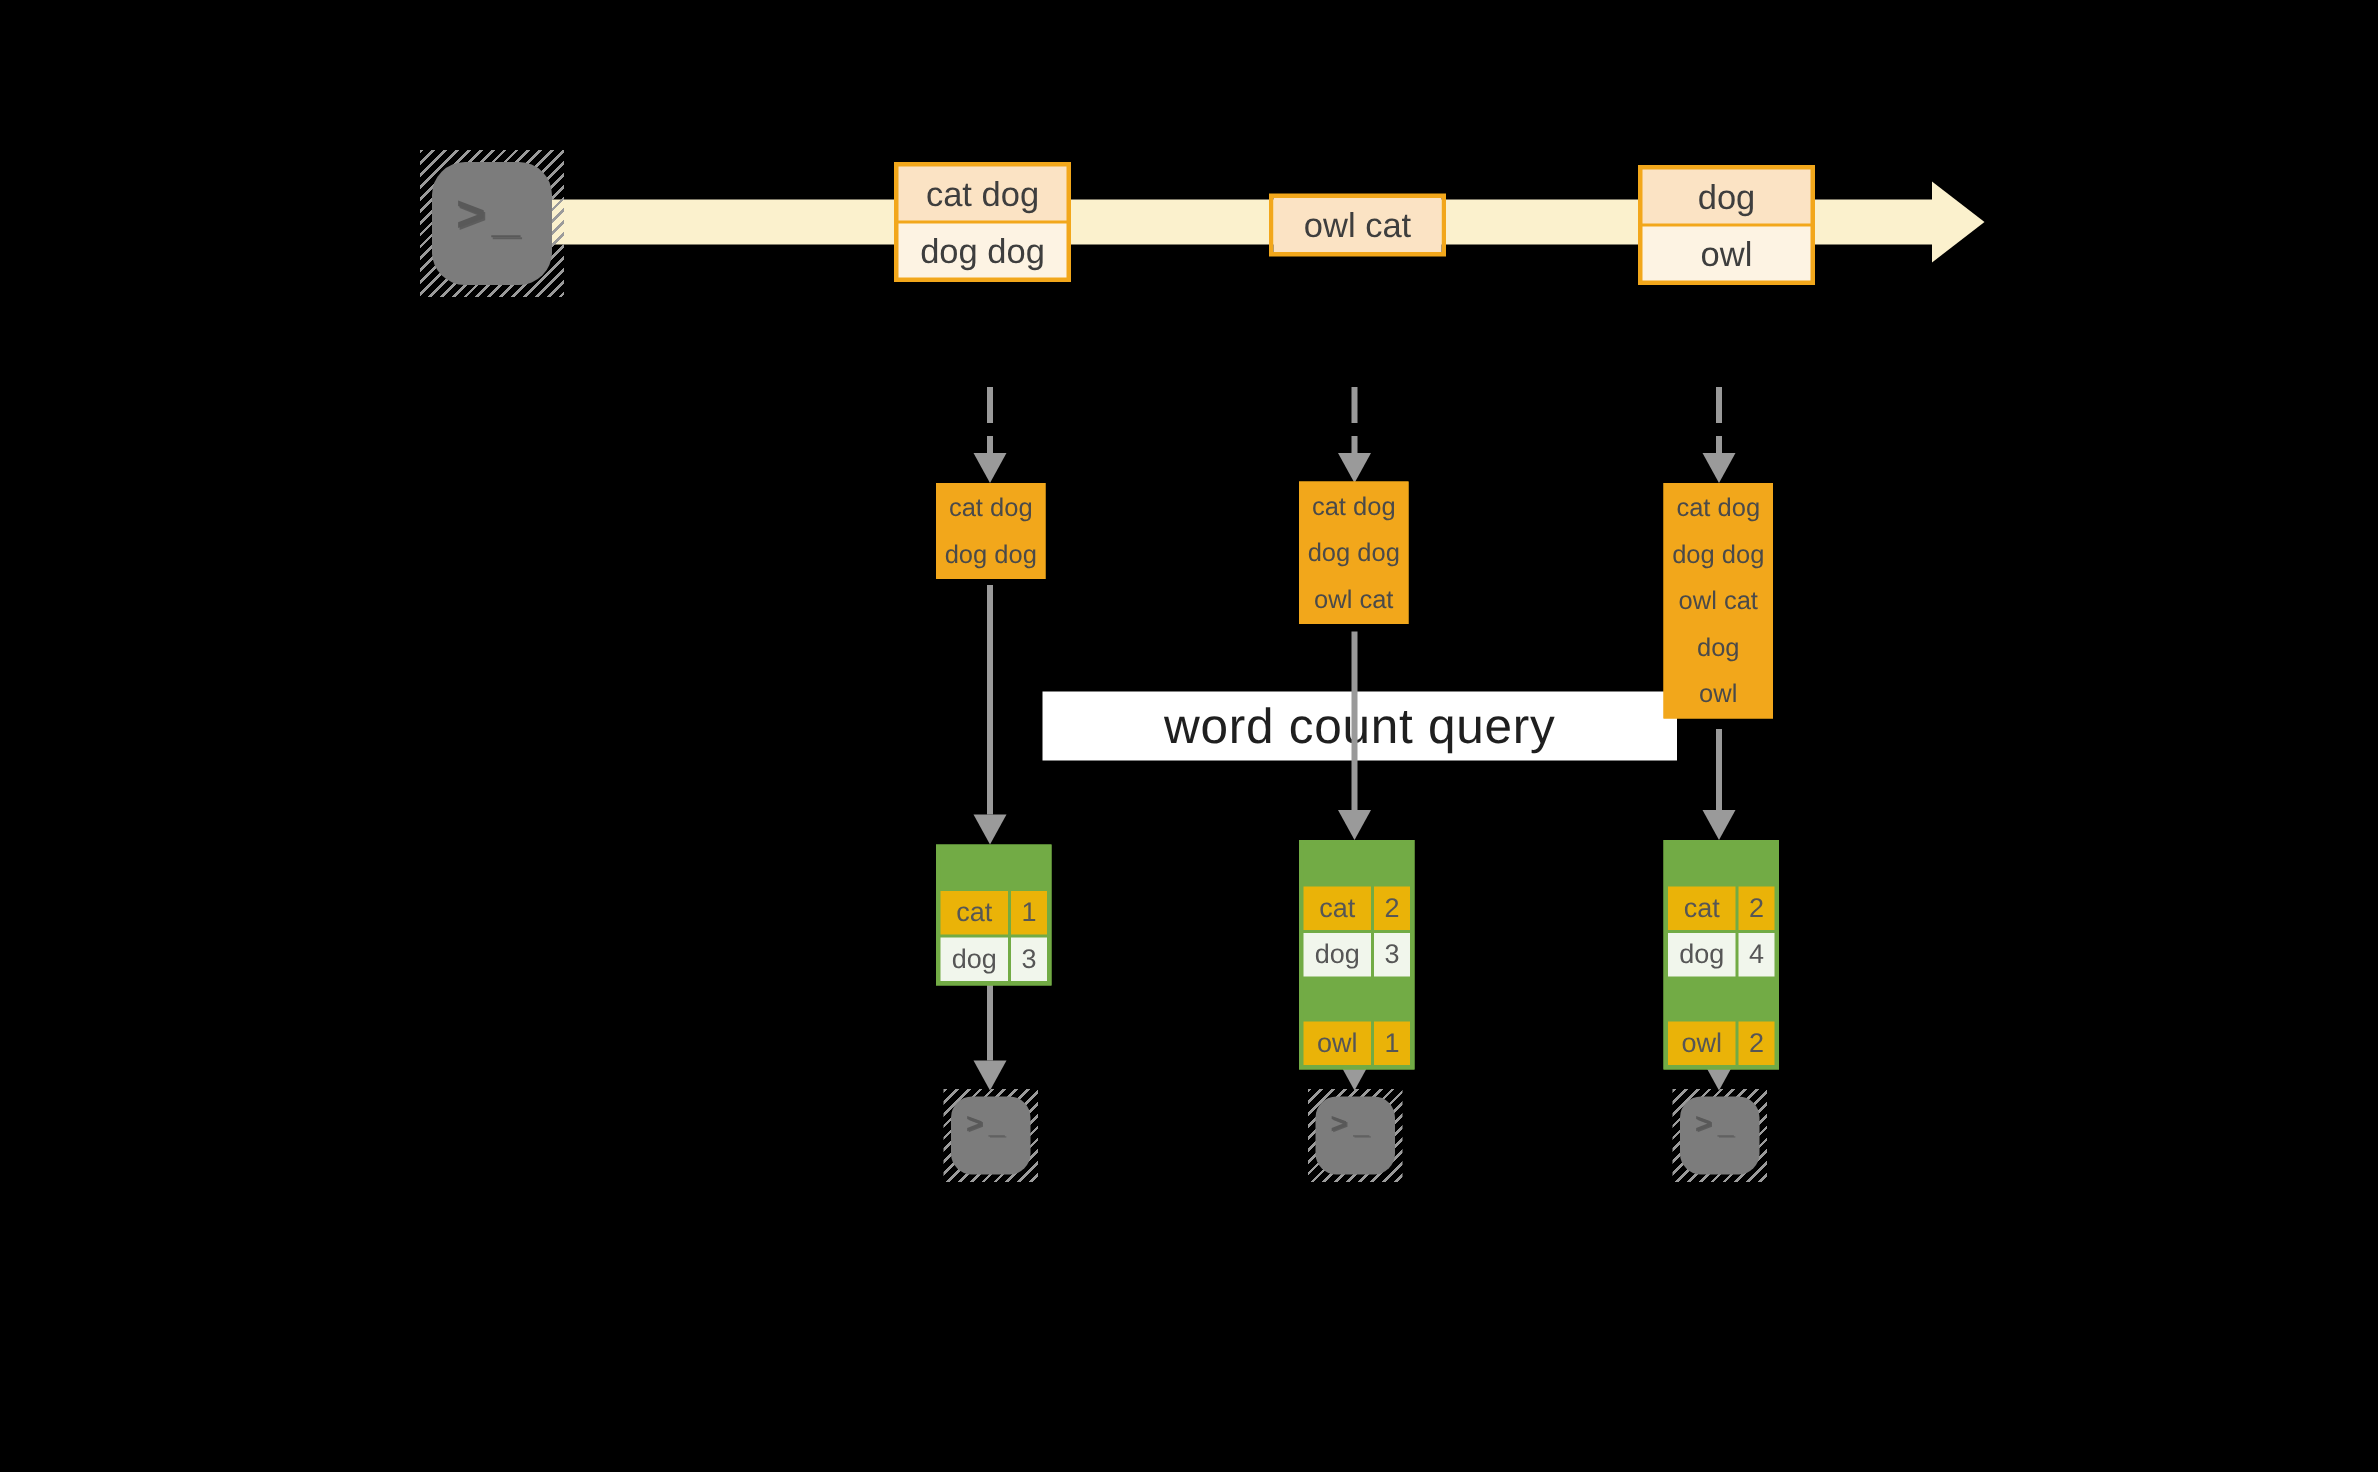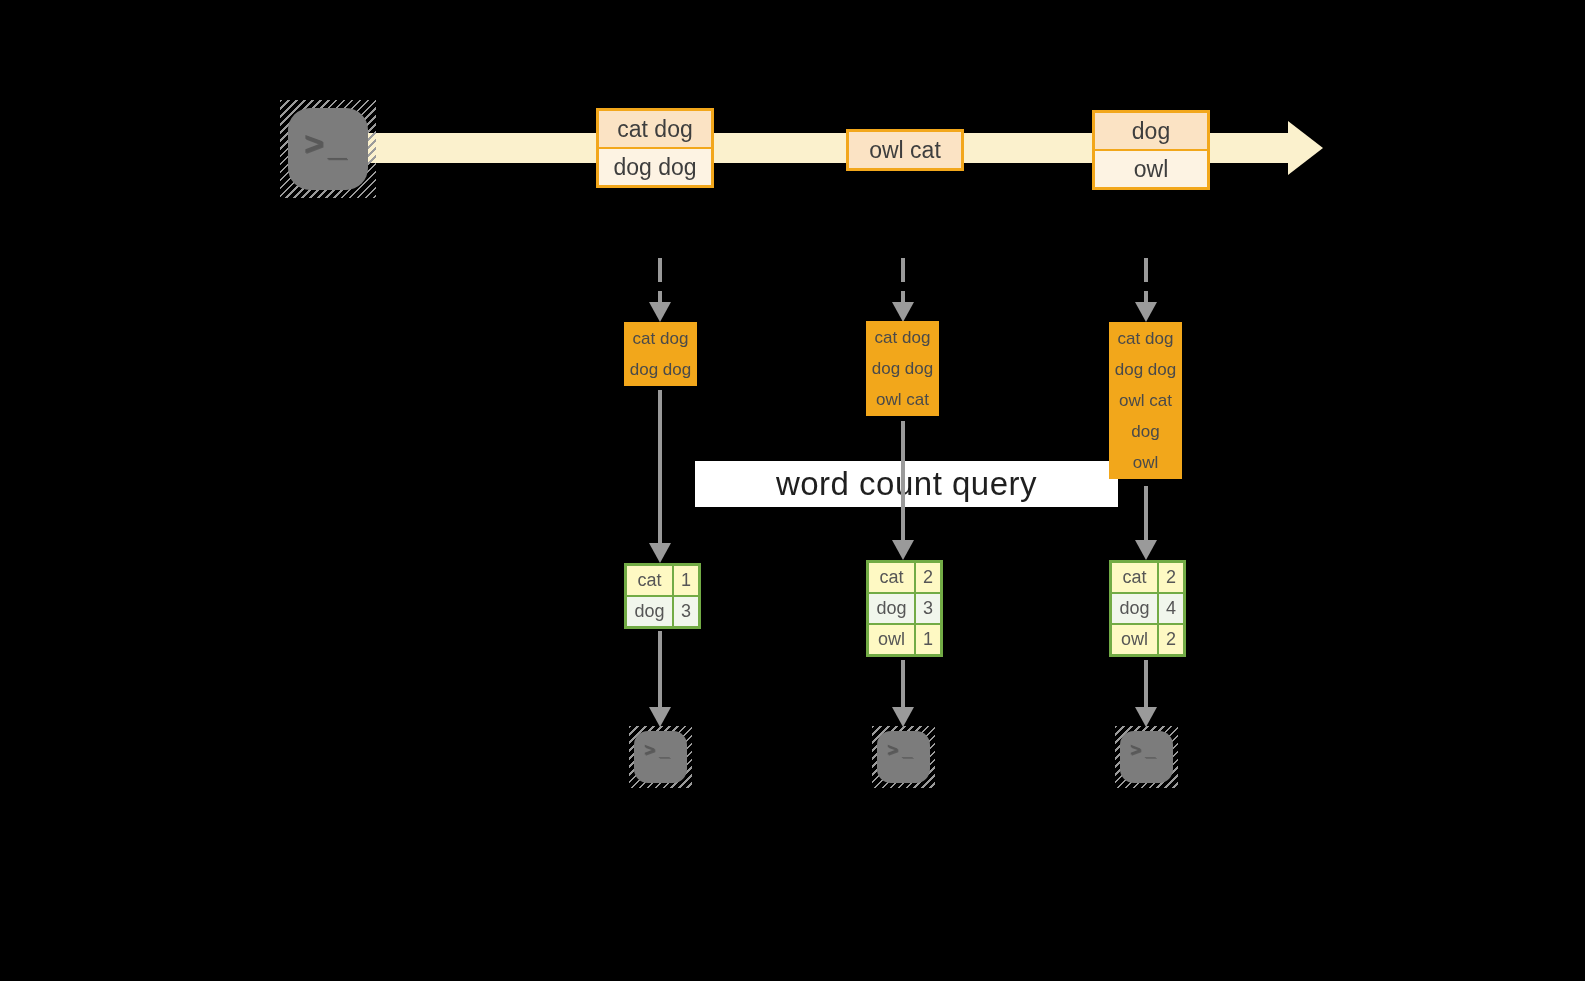--- a/index.html
+++ b/index.html
@@ -125,7 +125,7 @@
     width:24px;height:29px;line-height:29px;
     text-align:center;color:#565656;font-size:18px;
   }
-  .gtable .r-dark{background:#fef9c3;}
+  .gtable .r-dark{background:#eab308;margin-top:28px;}
   .gtable .r-light{background:#f1f6ec;}
 </style>
 </head>

